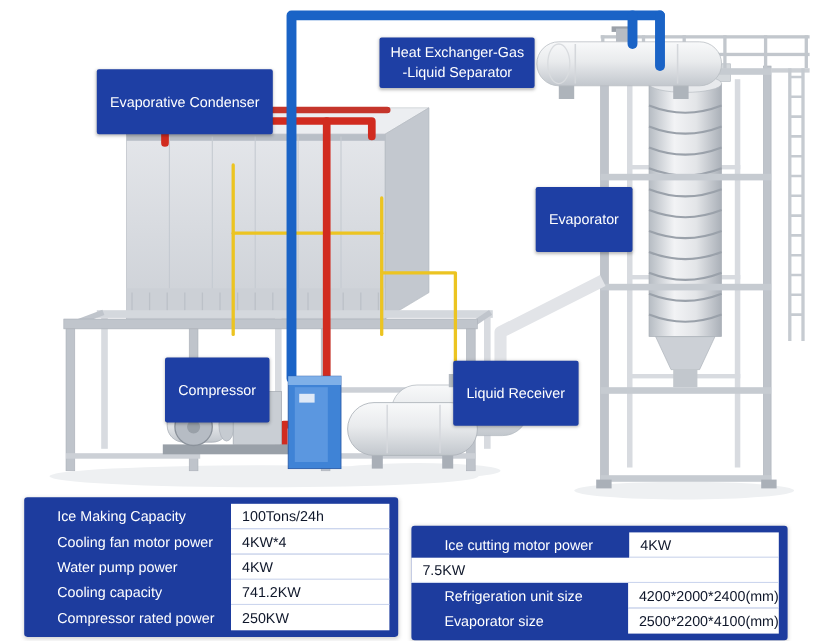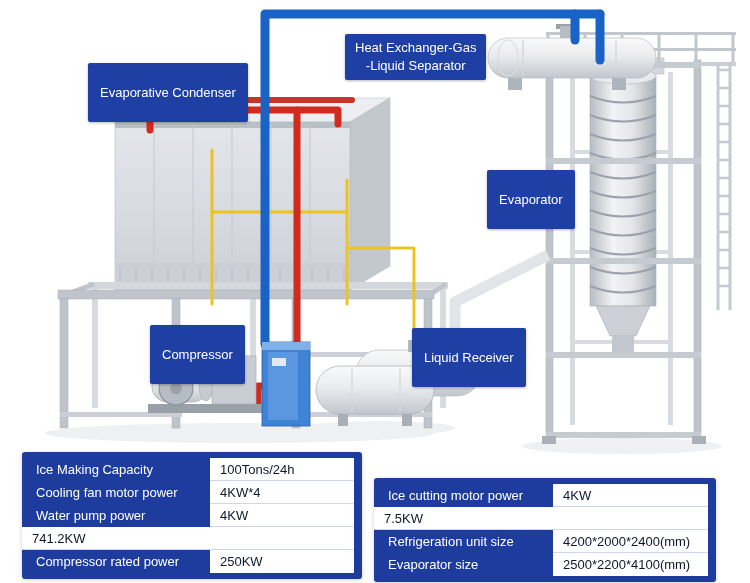--- a/index.html
+++ b/index.html
@@ -35,7 +35,7 @@
   .spec-row{display:flex;align-items:stretch;height:23px;}
   .spec-label{
     width:188px;color:#ffffff;font-size:13px;
-    display:flex;align-items:center;padding-left:14px;white-space:nowrap;
+    display:flex;align-items:center;padding-left:30px;white-space:nowrap;
   }
   .spec-right .spec-label{width:179px;}
   .spec-value{

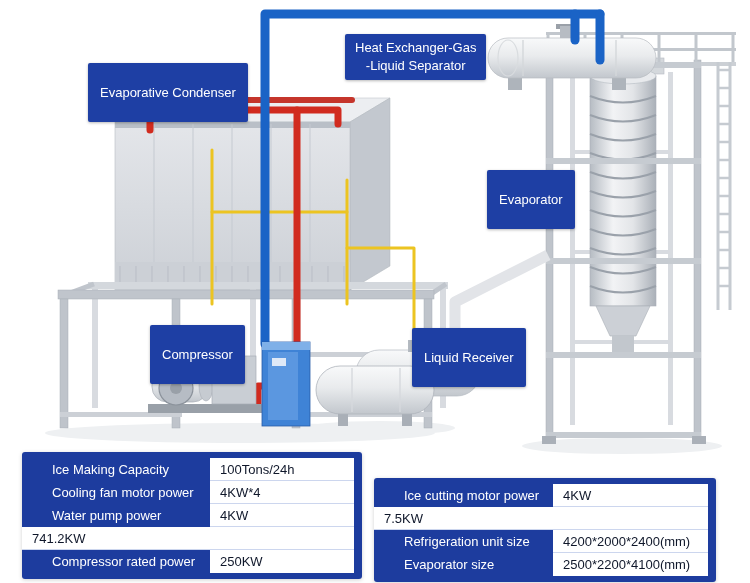--- a/index.html
+++ b/index.html
@@ -37,7 +37,7 @@
     width:188px;color:#ffffff;font-size:13px;
     display:flex;align-items:center;padding-left:30px;white-space:nowrap;
   }
-  .spec-right .spec-label{width:179px;}
+  .spec-right .spec-label{width:198px;}
   .spec-value{
     flex:1;background:#ffffff;color:#0f172a;font-size:13px;
     display:flex;align-items:center;padding-left:10px;

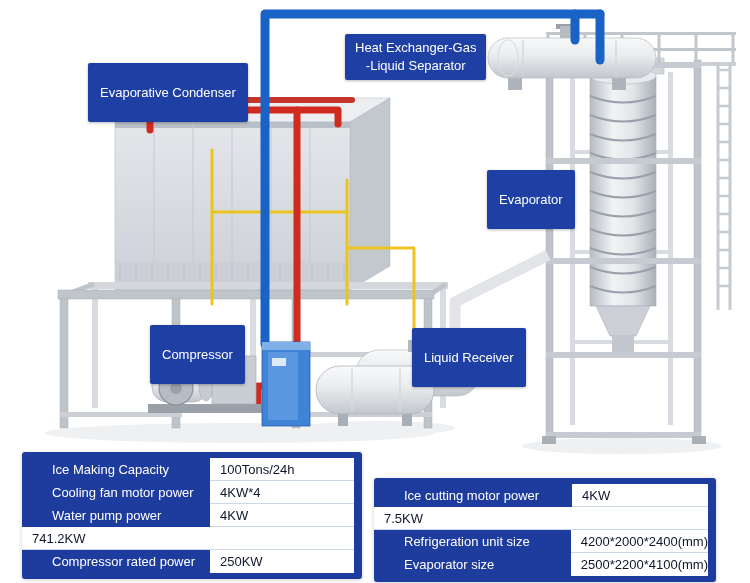--- a/index.html
+++ b/index.html
@@ -226,6 +226,7 @@
       <div class="spec-value">4KW</div>
     </div>
     <div class="spec-row">
+      <div class="spec-label">Cooling capacity</div>
       <div class="spec-value">741.2KW</div>
     </div>
     <div class="spec-row">

